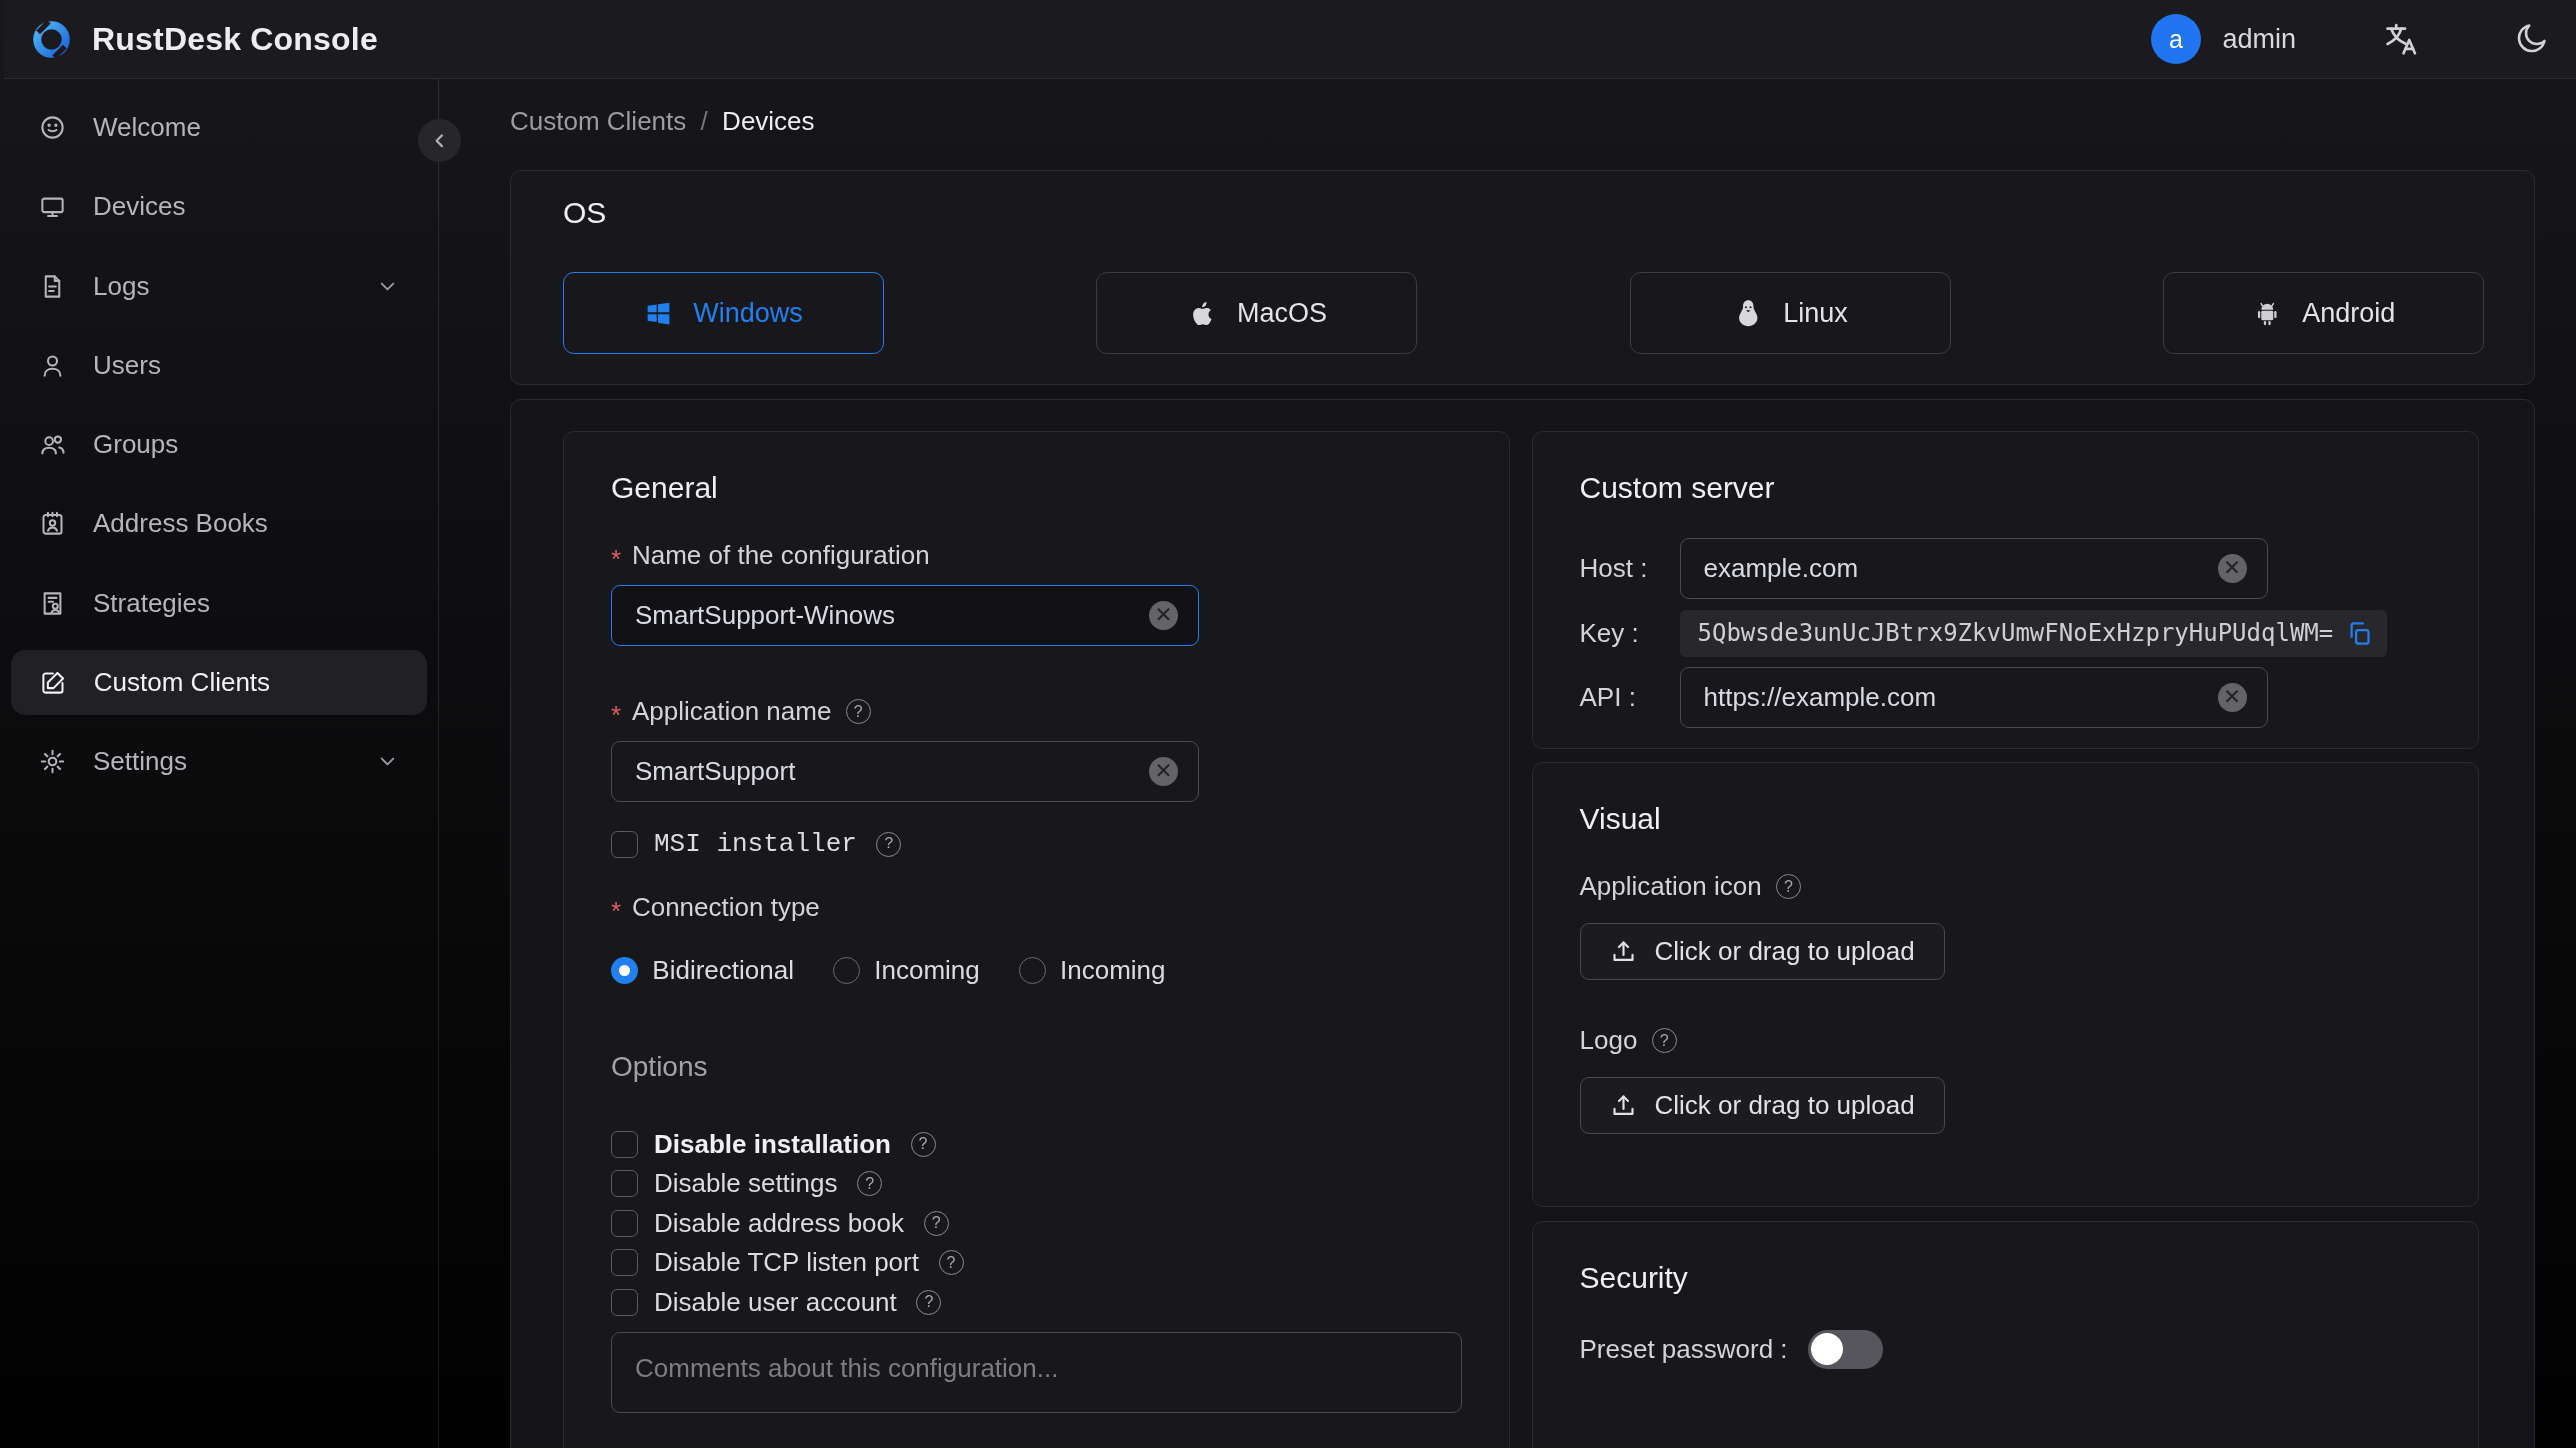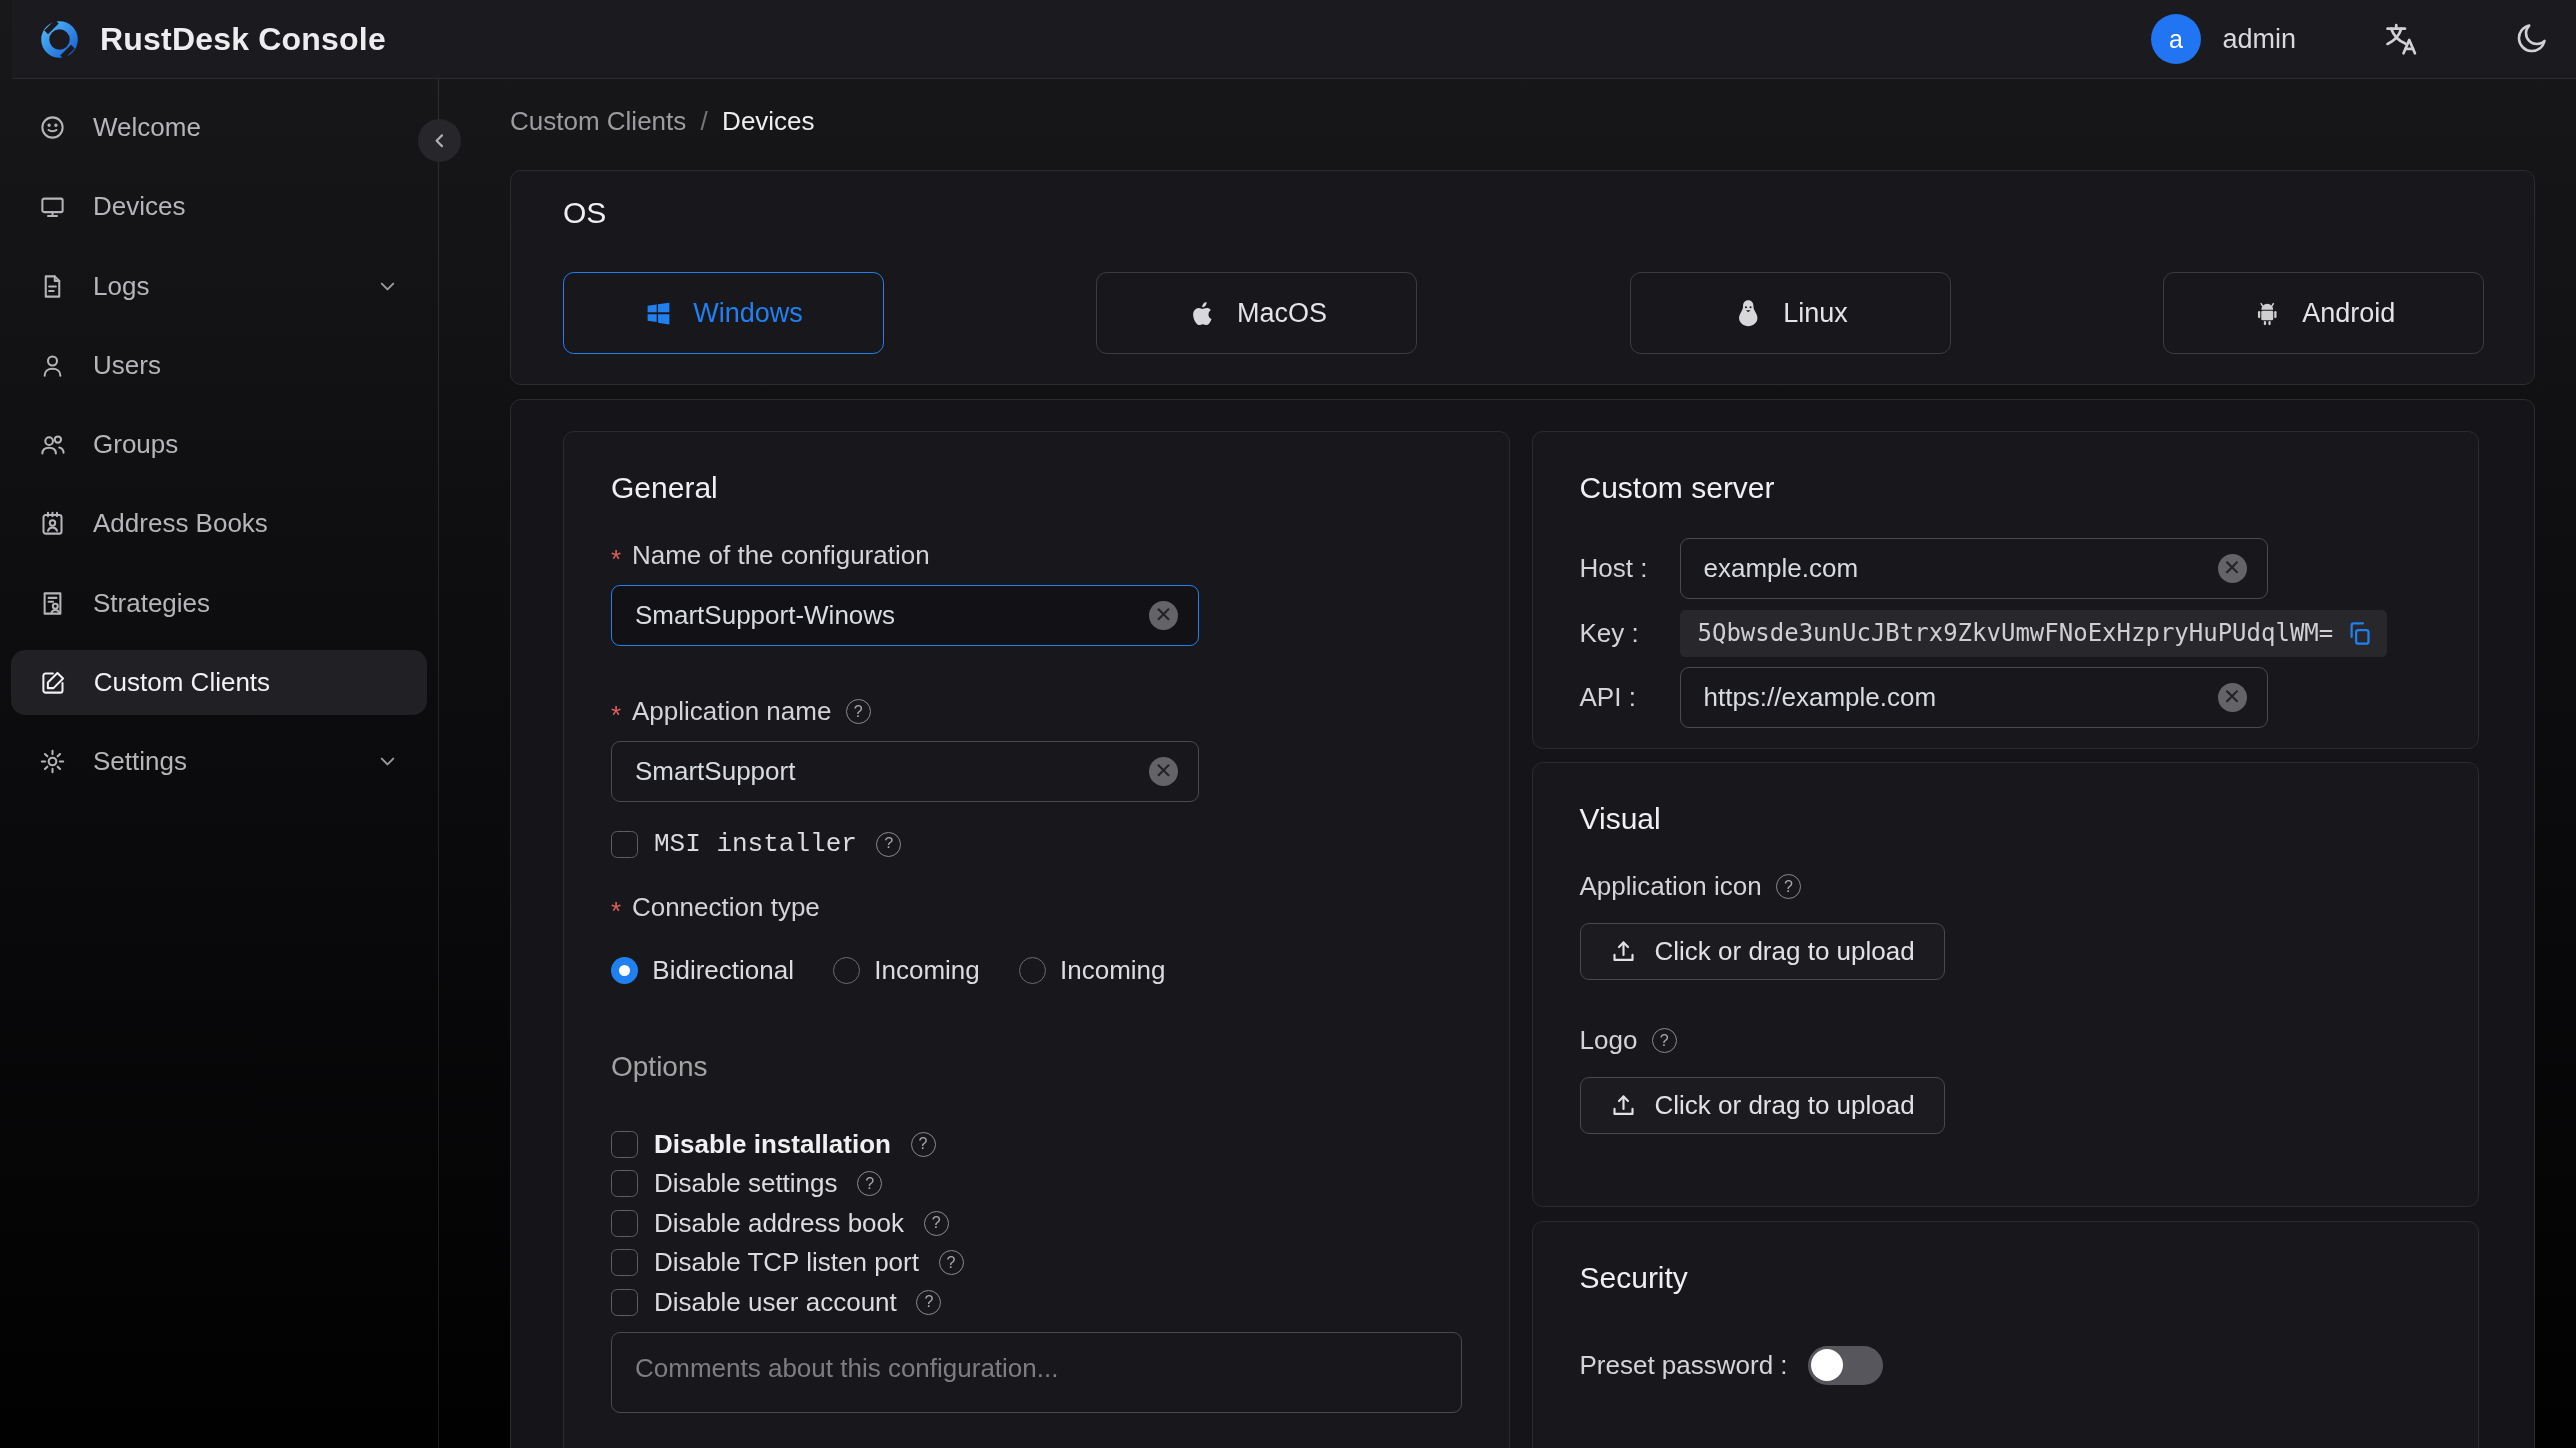--- a/index.html
+++ b/index.html
@@ -14,7 +14,7 @@
 
   
   .header {
-    position: absolute; top: 0; left: 12px; right: 0; height: 79px;
+    position: absolute; top: 0; left: 4px; right: 0; height: 79px;
     background: #1b1b1f;
     border-bottom: 0.9px solid rgba(255,255,255,0.07);
     display: flex; align-items: center;

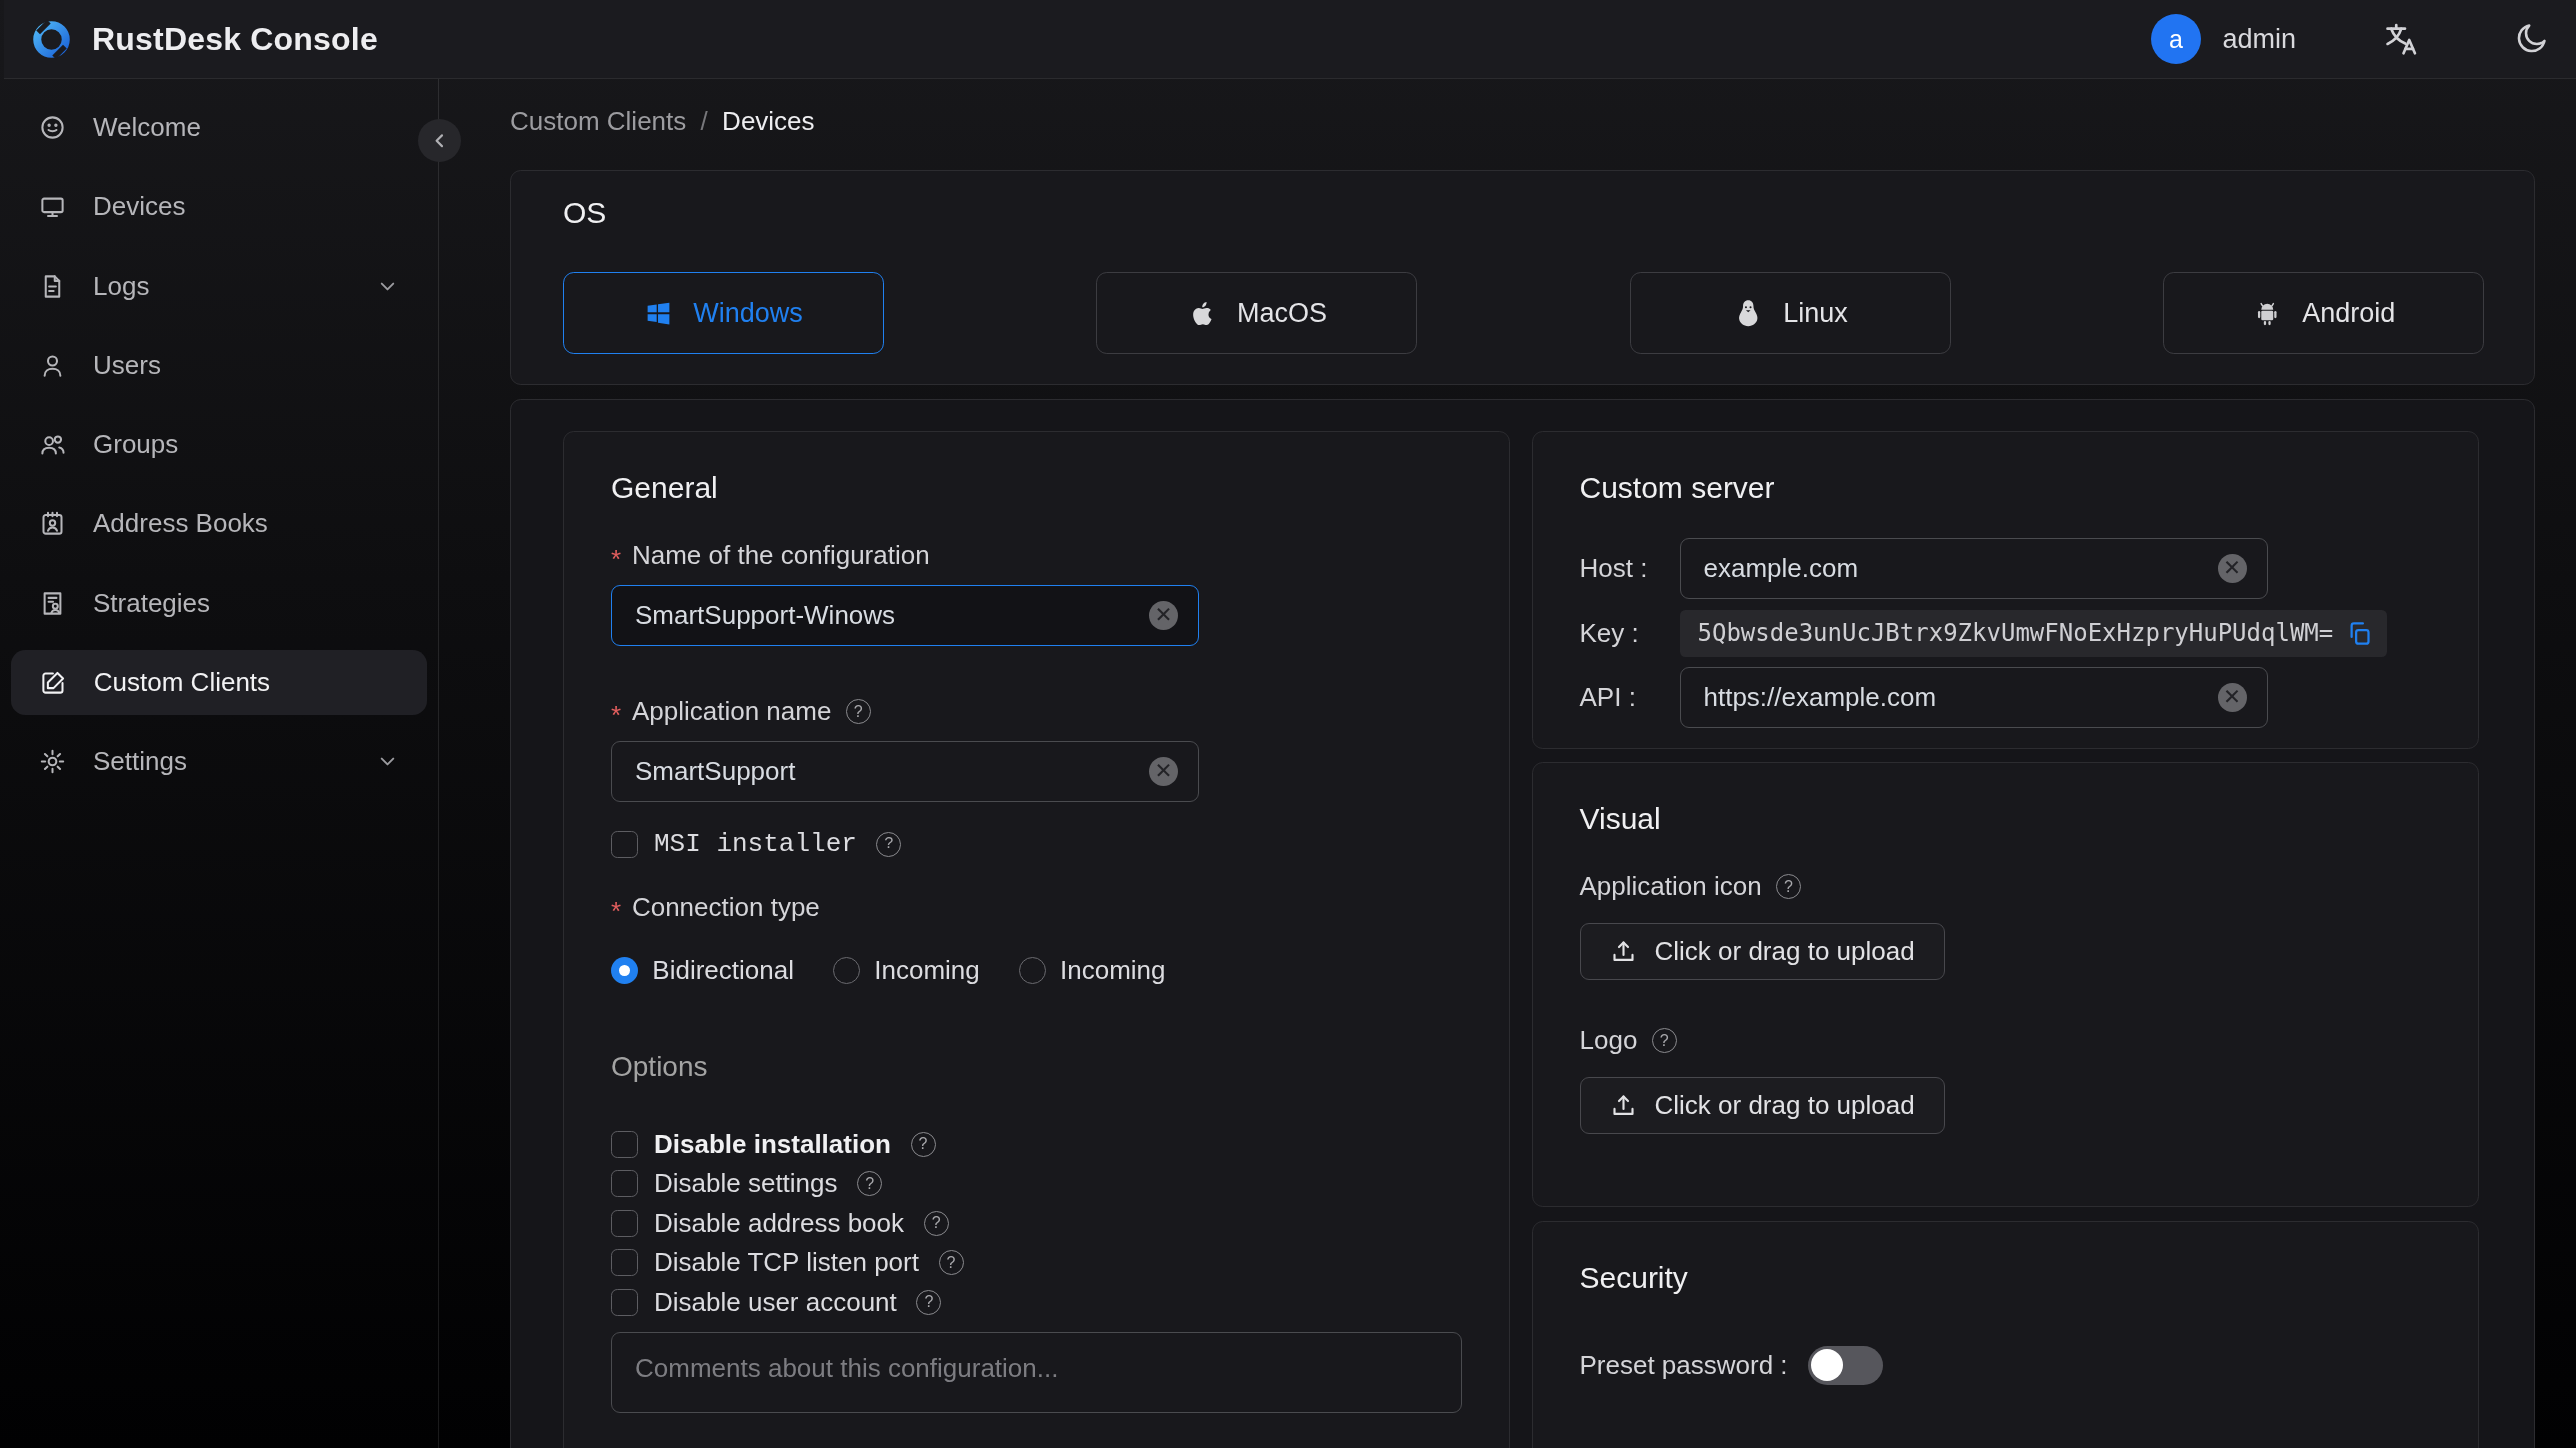--- a/index.html
+++ b/index.html
@@ -150,7 +150,7 @@
   }
 
   
-  .sec-row { margin-top: 52px; display: flex; align-items: center; gap: 20px; font-size: 26px; color: #d4d4d8; }
+  .sec-row { margin-top: 36px; display: flex; align-items: center; gap: 20px; font-size: 26px; color: #d4d4d8; }
   .toggle {
     width: 75px; height: 39px; border-radius: 20px; background: #56565c;
     position: relative; cursor: pointer; flex: none;

